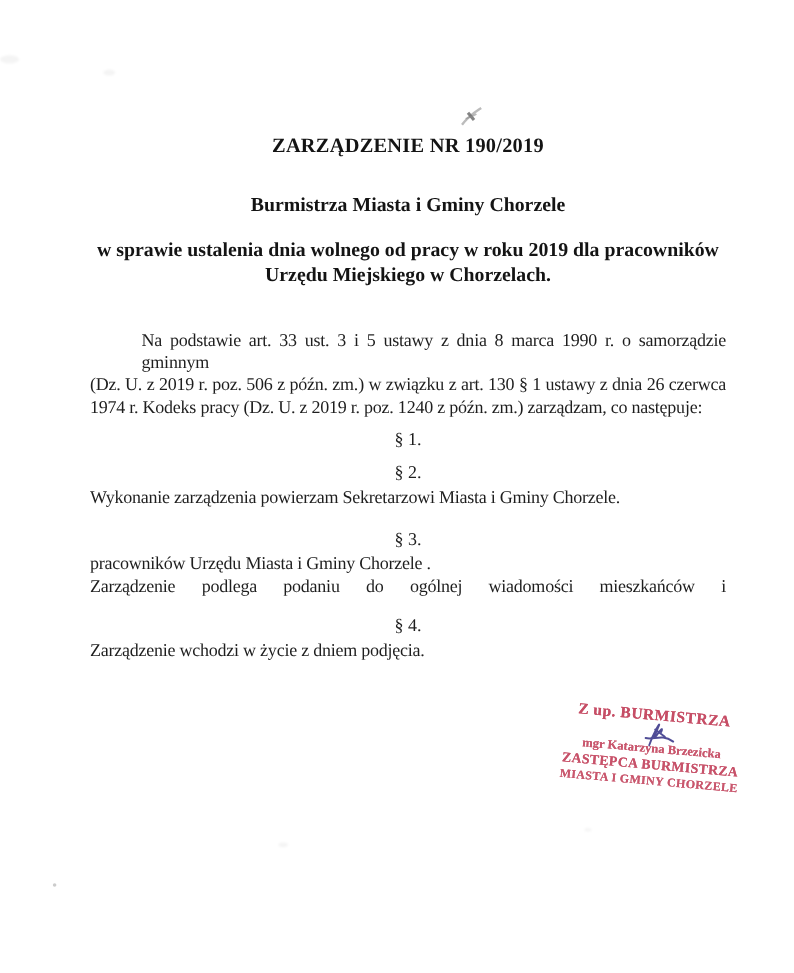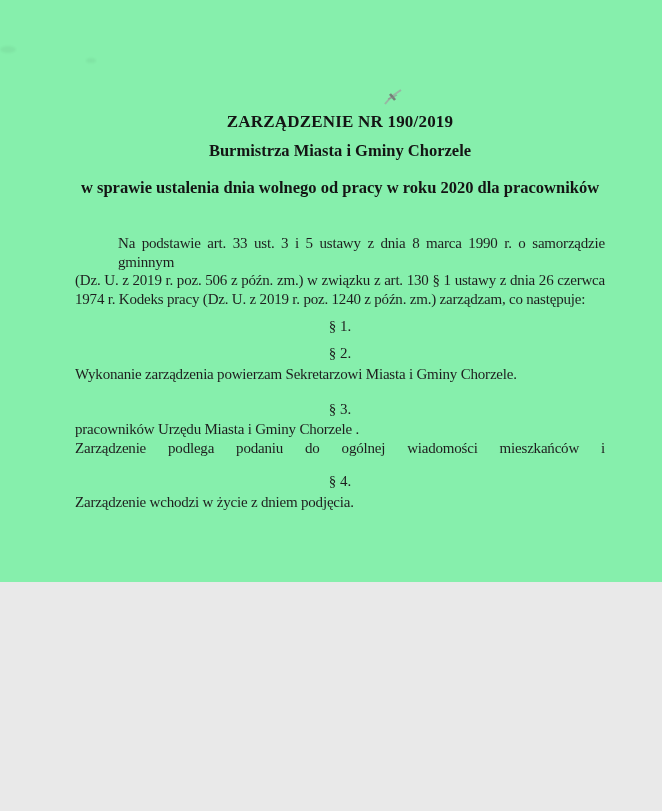--- a/index.html
+++ b/index.html
@@ -6,8 +6,8 @@
   body{background:#e9e9e9;font-family:"Liberation Serif","DejaVu Serif",serif;}
   .page{
     position:relative;
-    width:662px;height:582px;
-    background:#86efac;
+    width:662px;height:811px;
+    background:#ffffff;
     overflow:hidden;
     color:#1e1e1e;
     margin:0 auto;

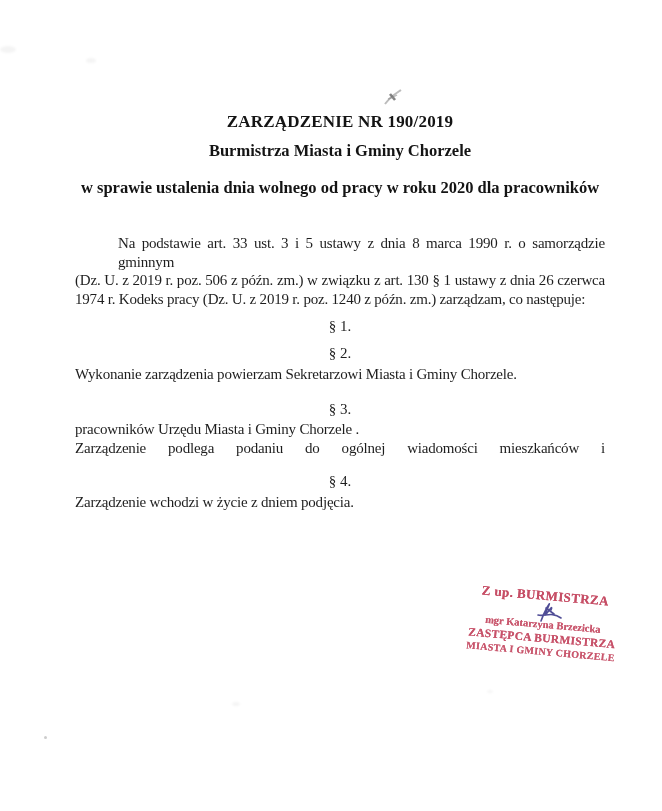--- a/index.html
+++ b/index.html
@@ -17,7 +17,7 @@
   .b{font-weight:bold;}
 
   .title{margin-top:112px;font-size:17px;line-height:20px;letter-spacing:.2px;color:#141414;}
-  .issuer-block{margin-top:8px;font-size:16.5px;line-height:21px;color:#141414;}
+  .issuer-block{margin-top:28px;font-size:16.5px;line-height:21px;color:#141414;}
   .subject-block{margin-top:16px;font-size:16.5px;line-height:21px;color:#141414;}
 
   .legal{margin-top:36px;}

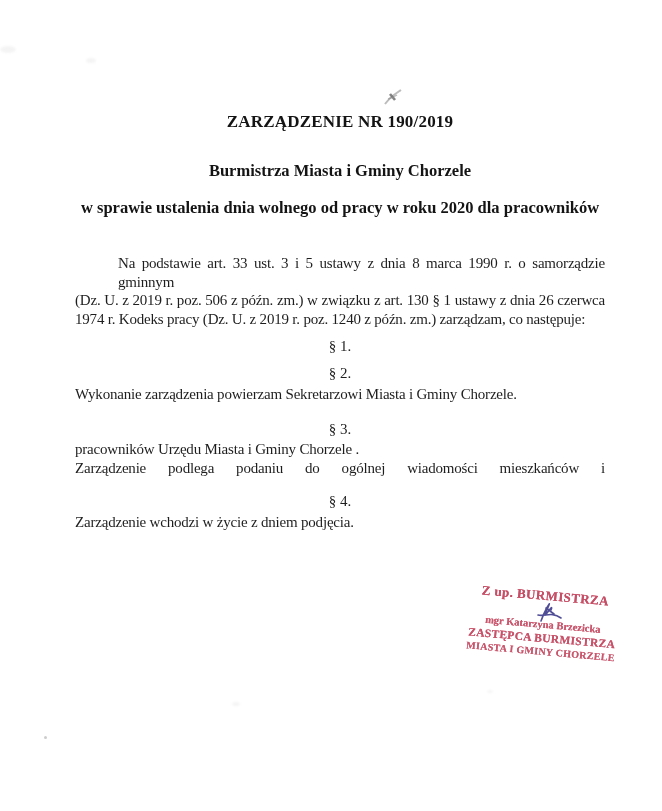--- a/index.html
+++ b/index.html
@@ -80,7 +80,7 @@
     </div>
 
     <div class="subject-block center b">
-      <div>w sprawie ustalenia dnia wolnego od pracy w roku 2020 dla pracowników</div>
+      <div>w sprawie ustalenia dnia wolnego od pracy w roku 2019 dla pracowników</div>
     </div>
 
     <div class="legal">

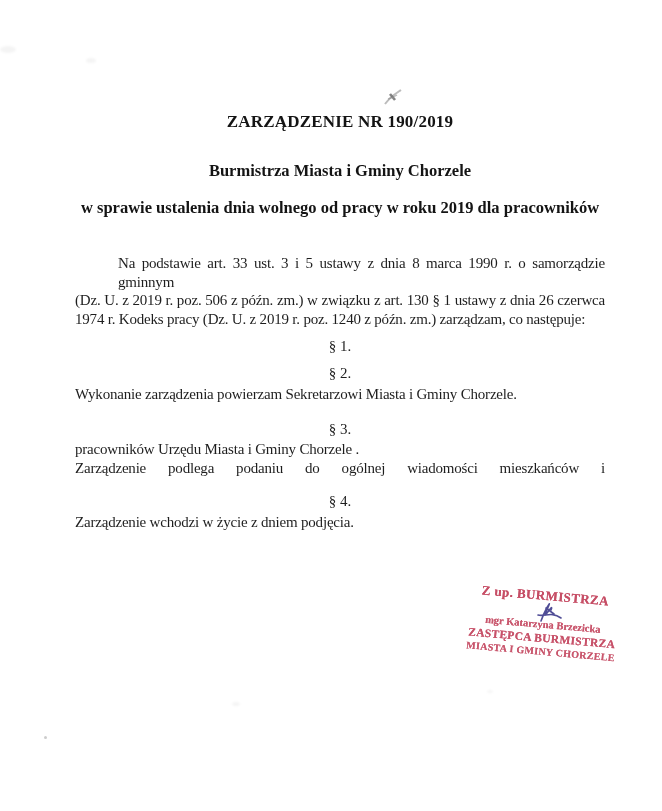--- a/index.html
+++ b/index.html
@@ -81,6 +81,7 @@
 
     <div class="subject-block center b">
       <div>w sprawie ustalenia dnia wolnego od pracy w roku 2019 dla pracowników</div>
+      <div>Urzędu Miejskiego w Chorzelach.</div>
     </div>
 
     <div class="legal">

